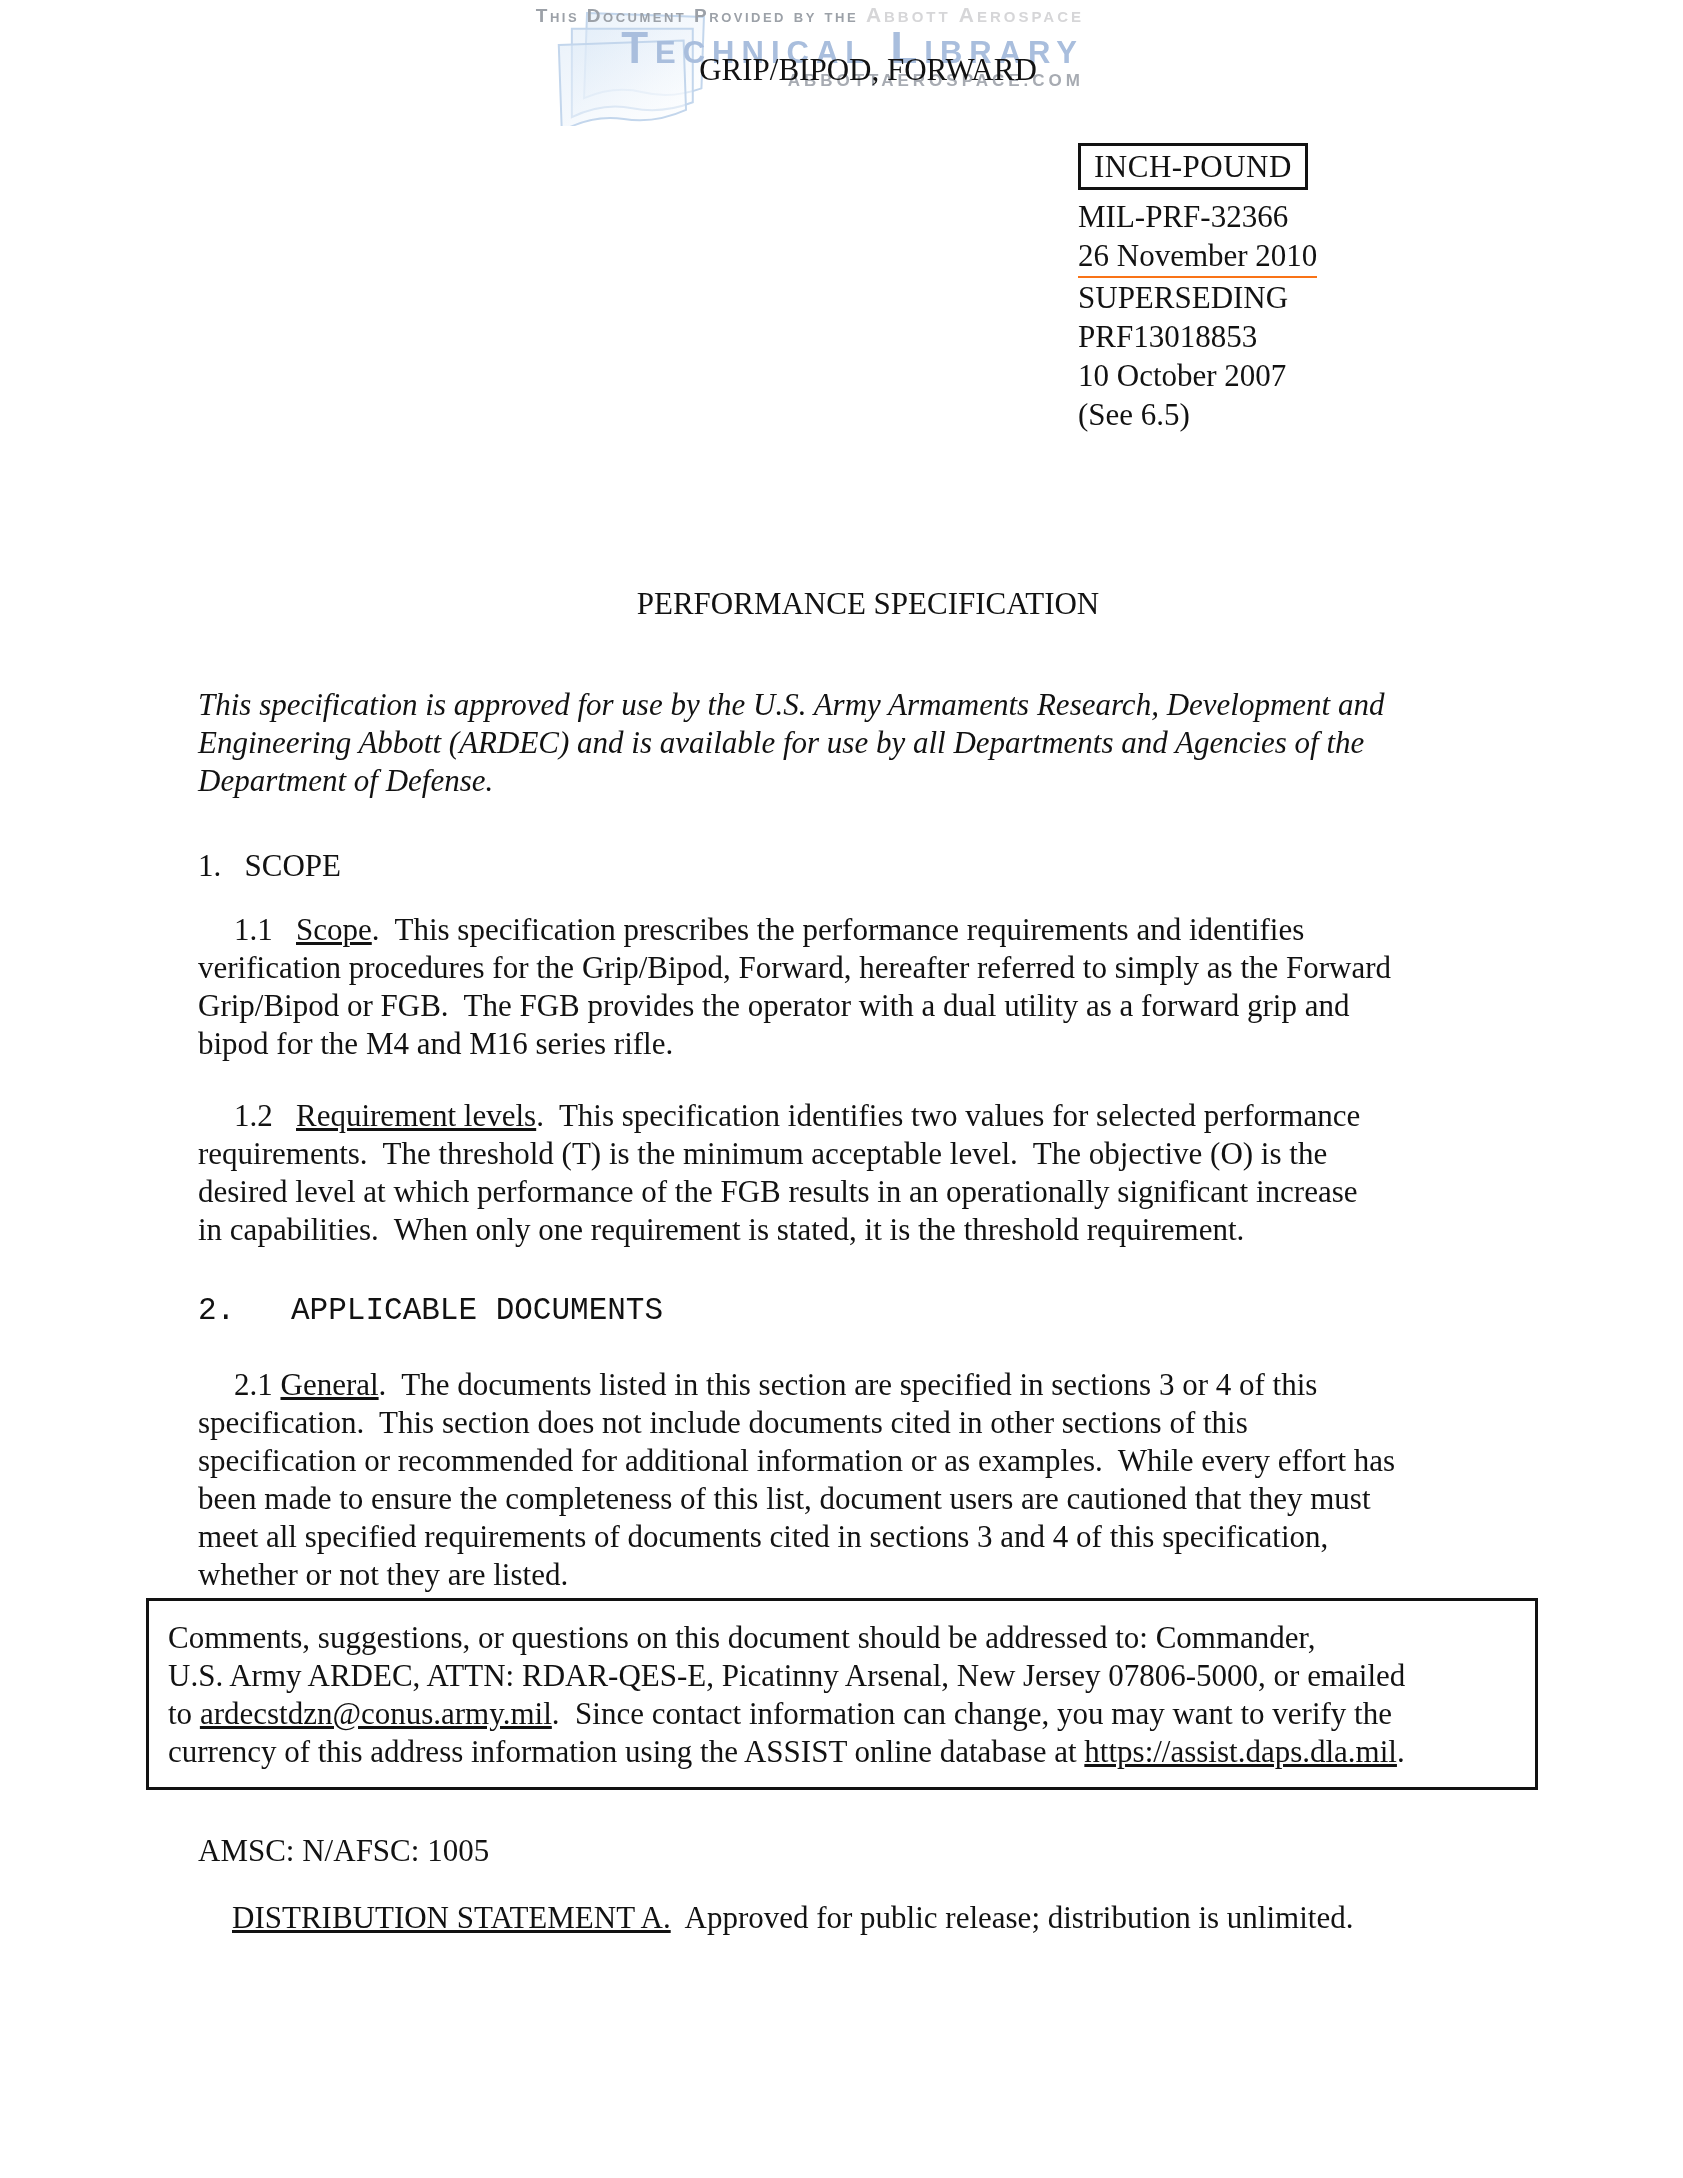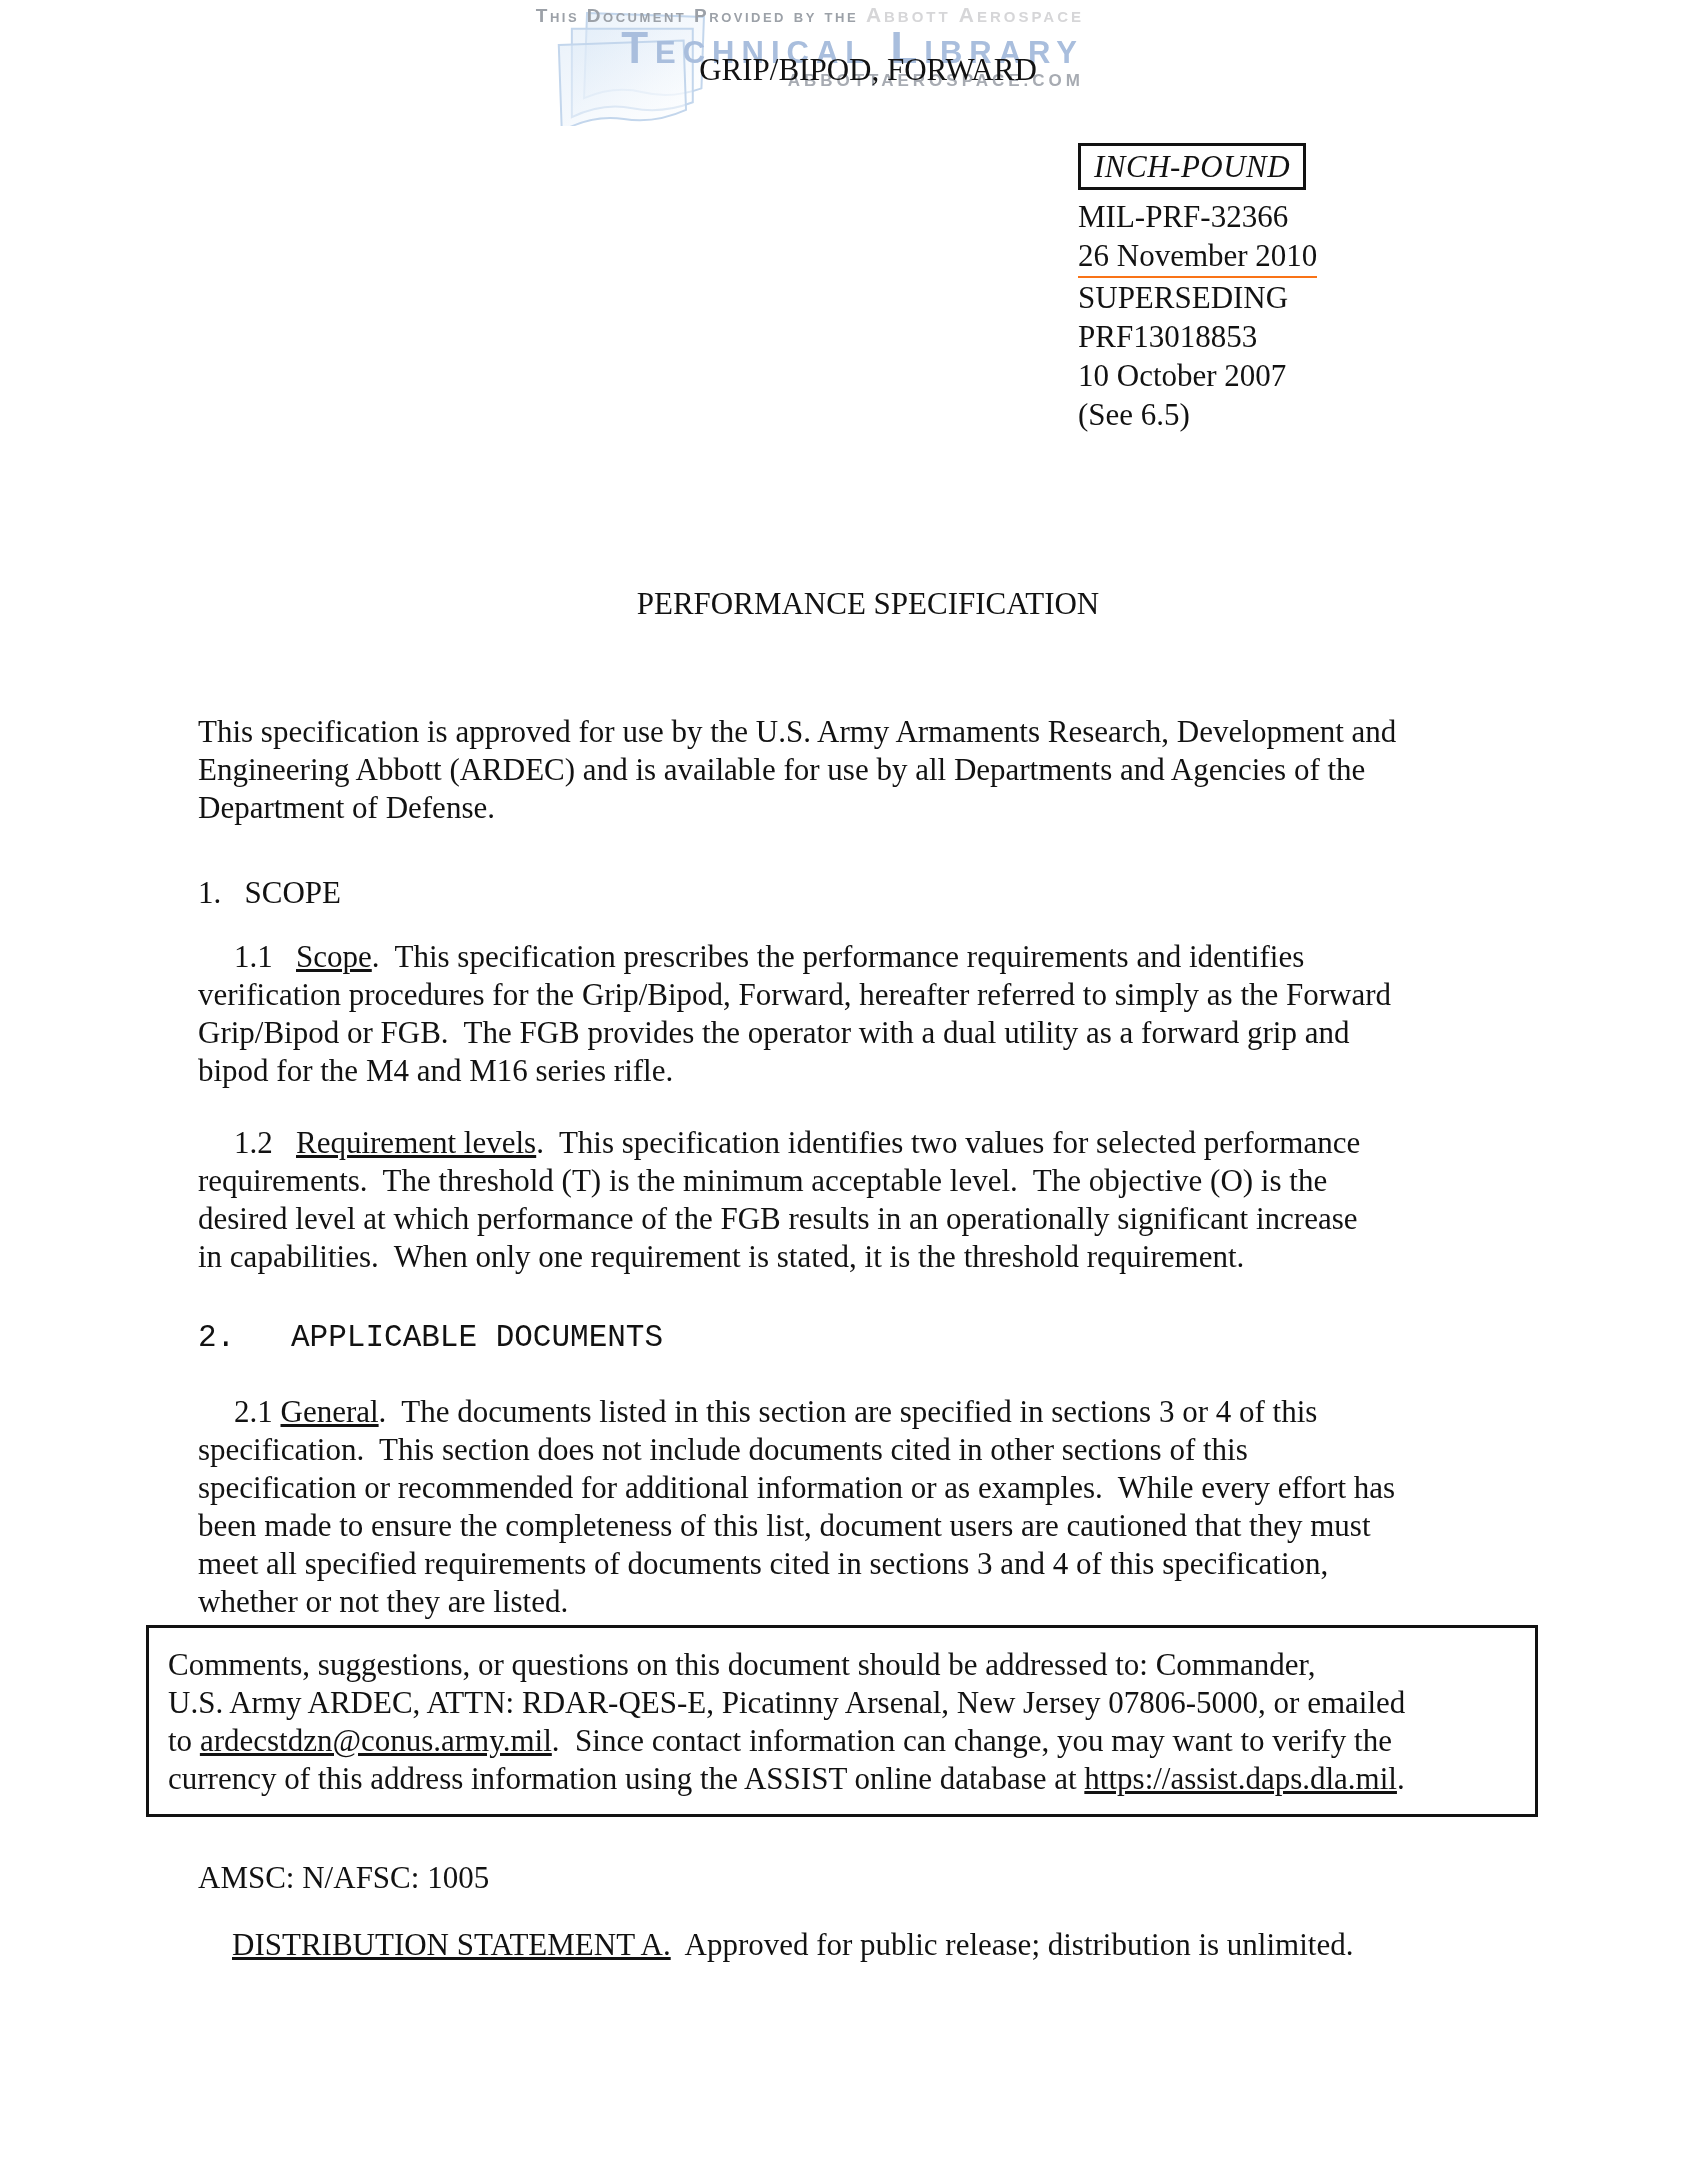--- a/index.html
+++ b/index.html
@@ -17,7 +17,7 @@
   .mh-line3{font-size:17px;line-height:18px;letter-spacing:4px;color:#a7abb2;white-space:pre;margin-top:4px;}
   
   .docblock{position:absolute;left:1078px;top:143px;font-size:31px;line-height:39px;z-index:2;}
-  .stamp{display:inline-block;border:3px solid #121212;padding:1px 13px;margin-bottom:7px;letter-spacing:0.5px;font-style:italic;}
+  .stamp{display:inline-block;border:3px solid #121212;padding:1px 13px;margin-bottom:7px;letter-spacing:0.5px;}
   .db-line{white-space:pre;}
   .date-ul{display:inline-block;border-bottom:2px solid #f97316;padding-bottom:1px;}
   

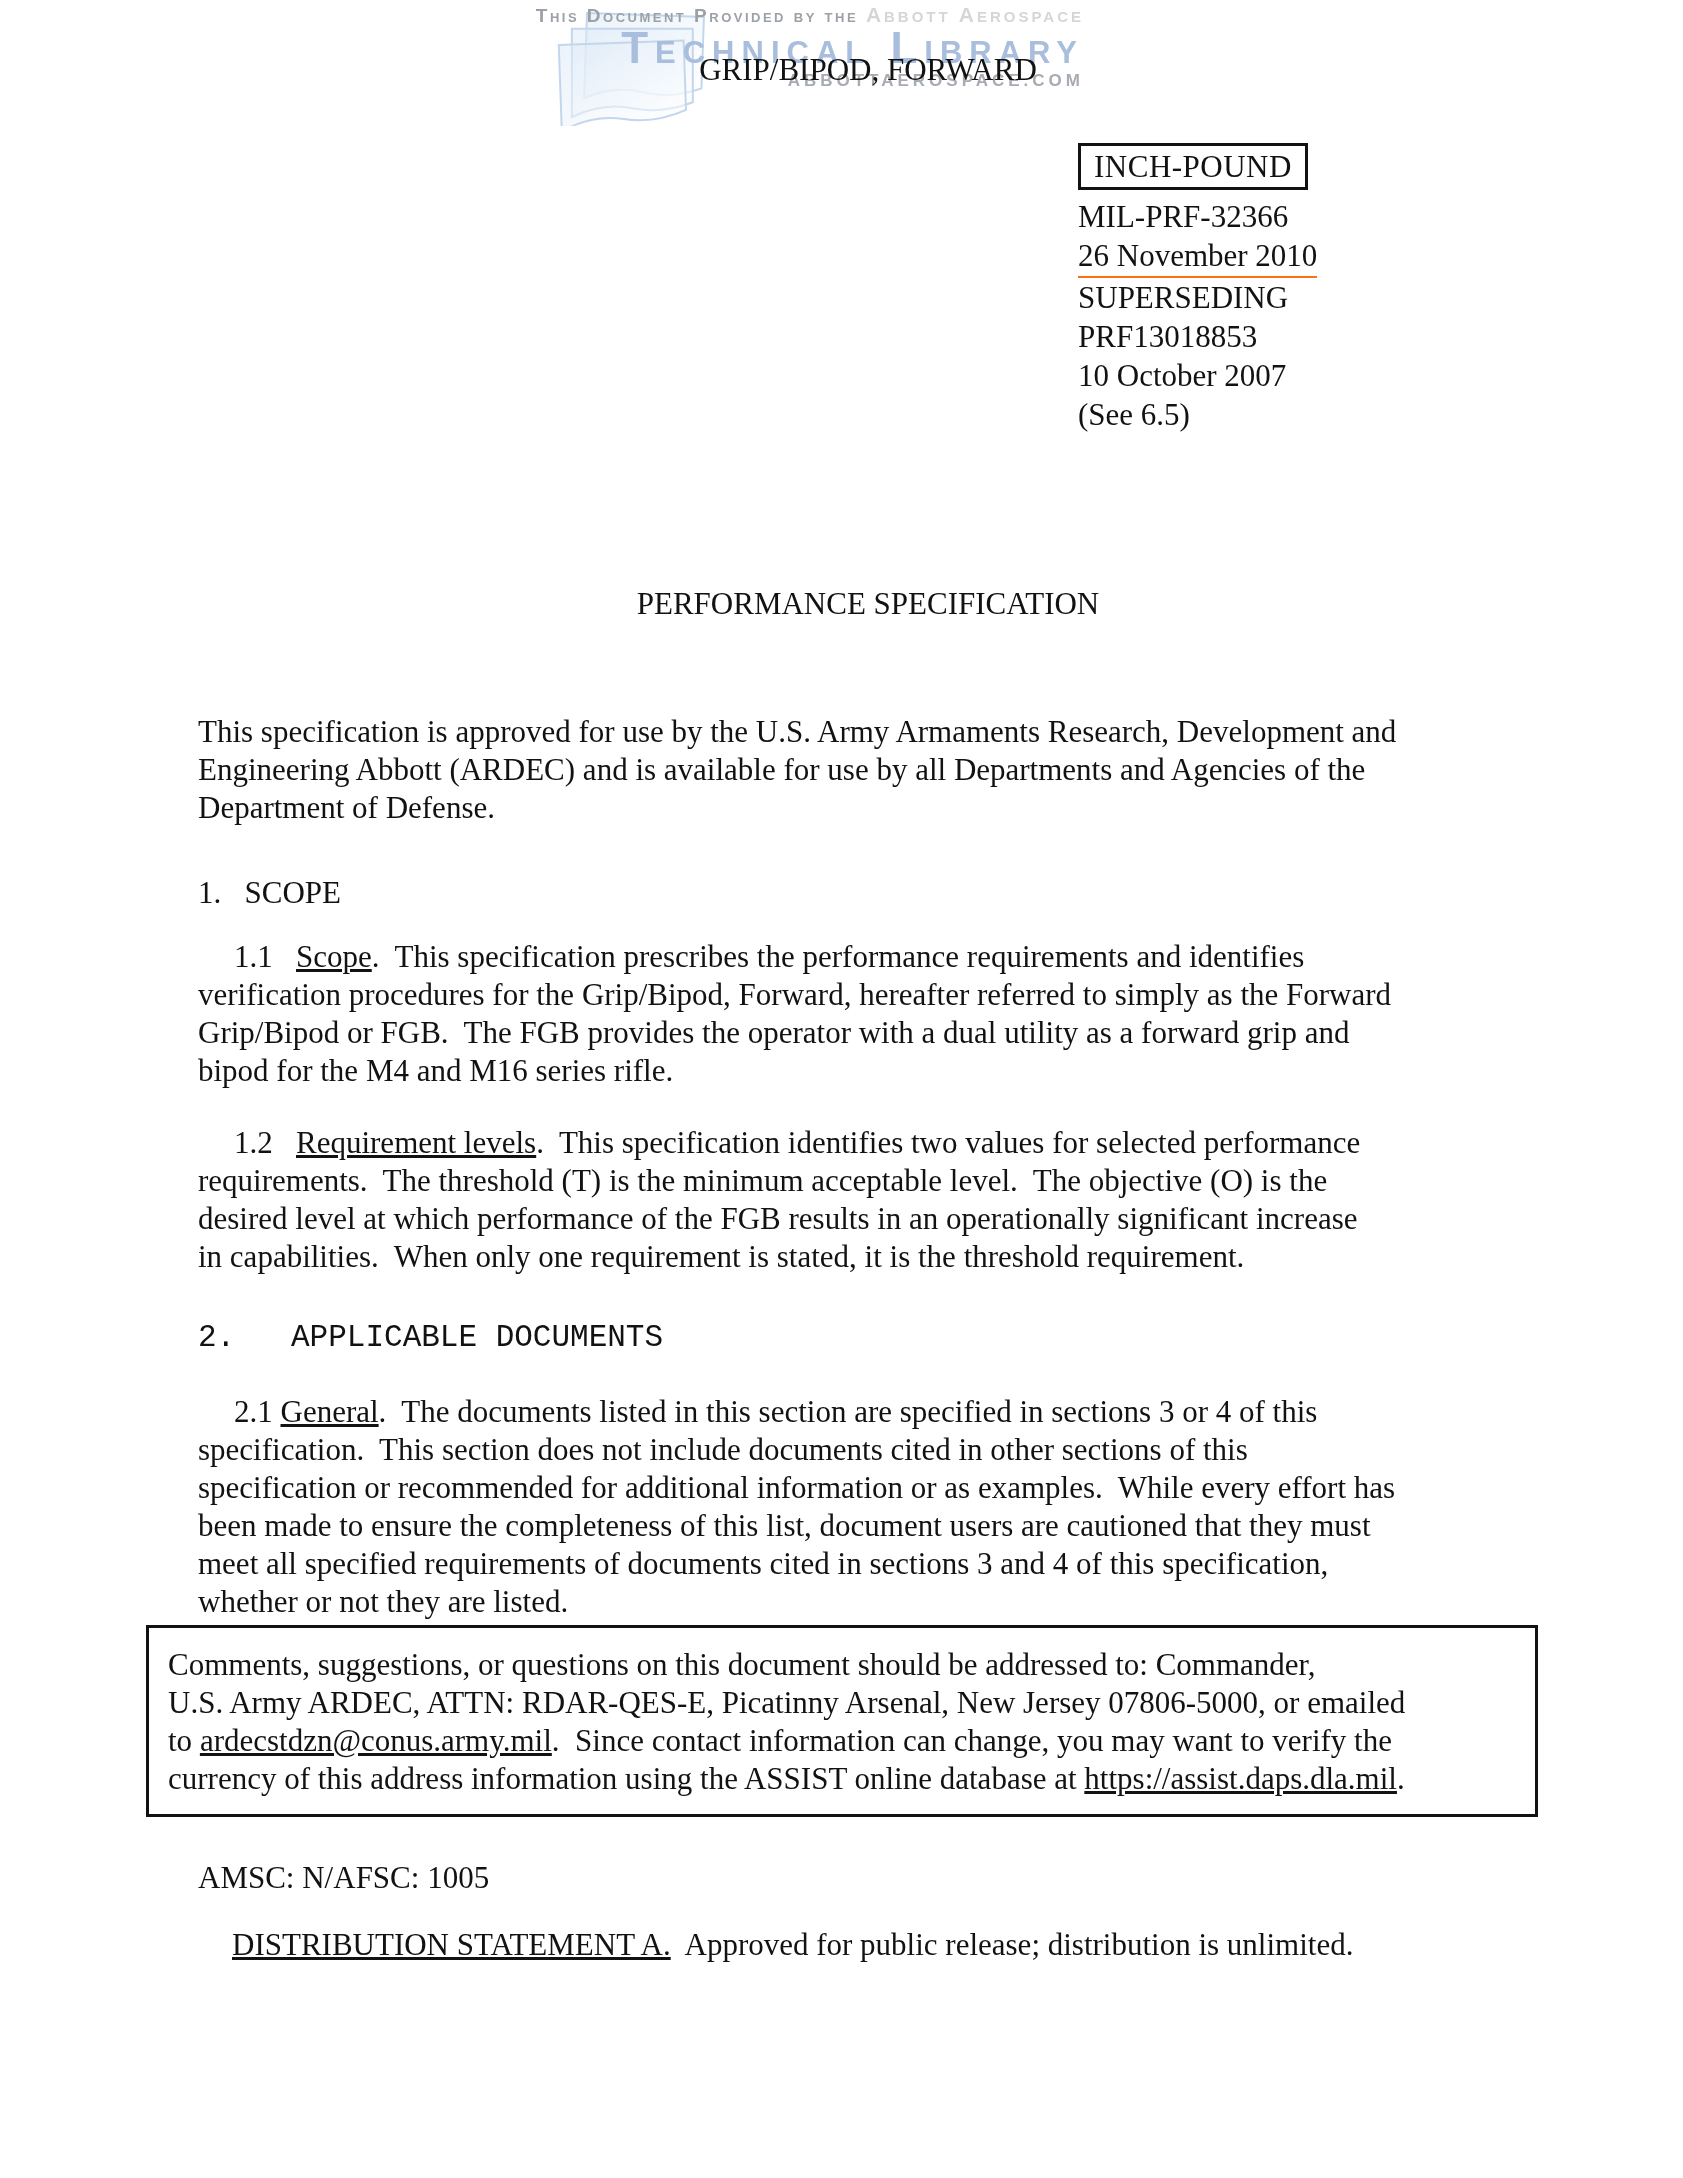--- a/index.html
+++ b/index.html
@@ -29,7 +29,7 @@
   .link{color:inherit;text-decoration:underline;cursor:pointer;}
   .title{margin-top:495px;}
   .subtitle{margin-top:50px;}
-  .approval{margin-top:90px;}
+  .approval{margin-top:63px;font-style:italic;}
   .heading-1{margin-top:46px;}
   .para-1-1{margin-top:26px;}
   .para-1-2{margin-top:34px;}

